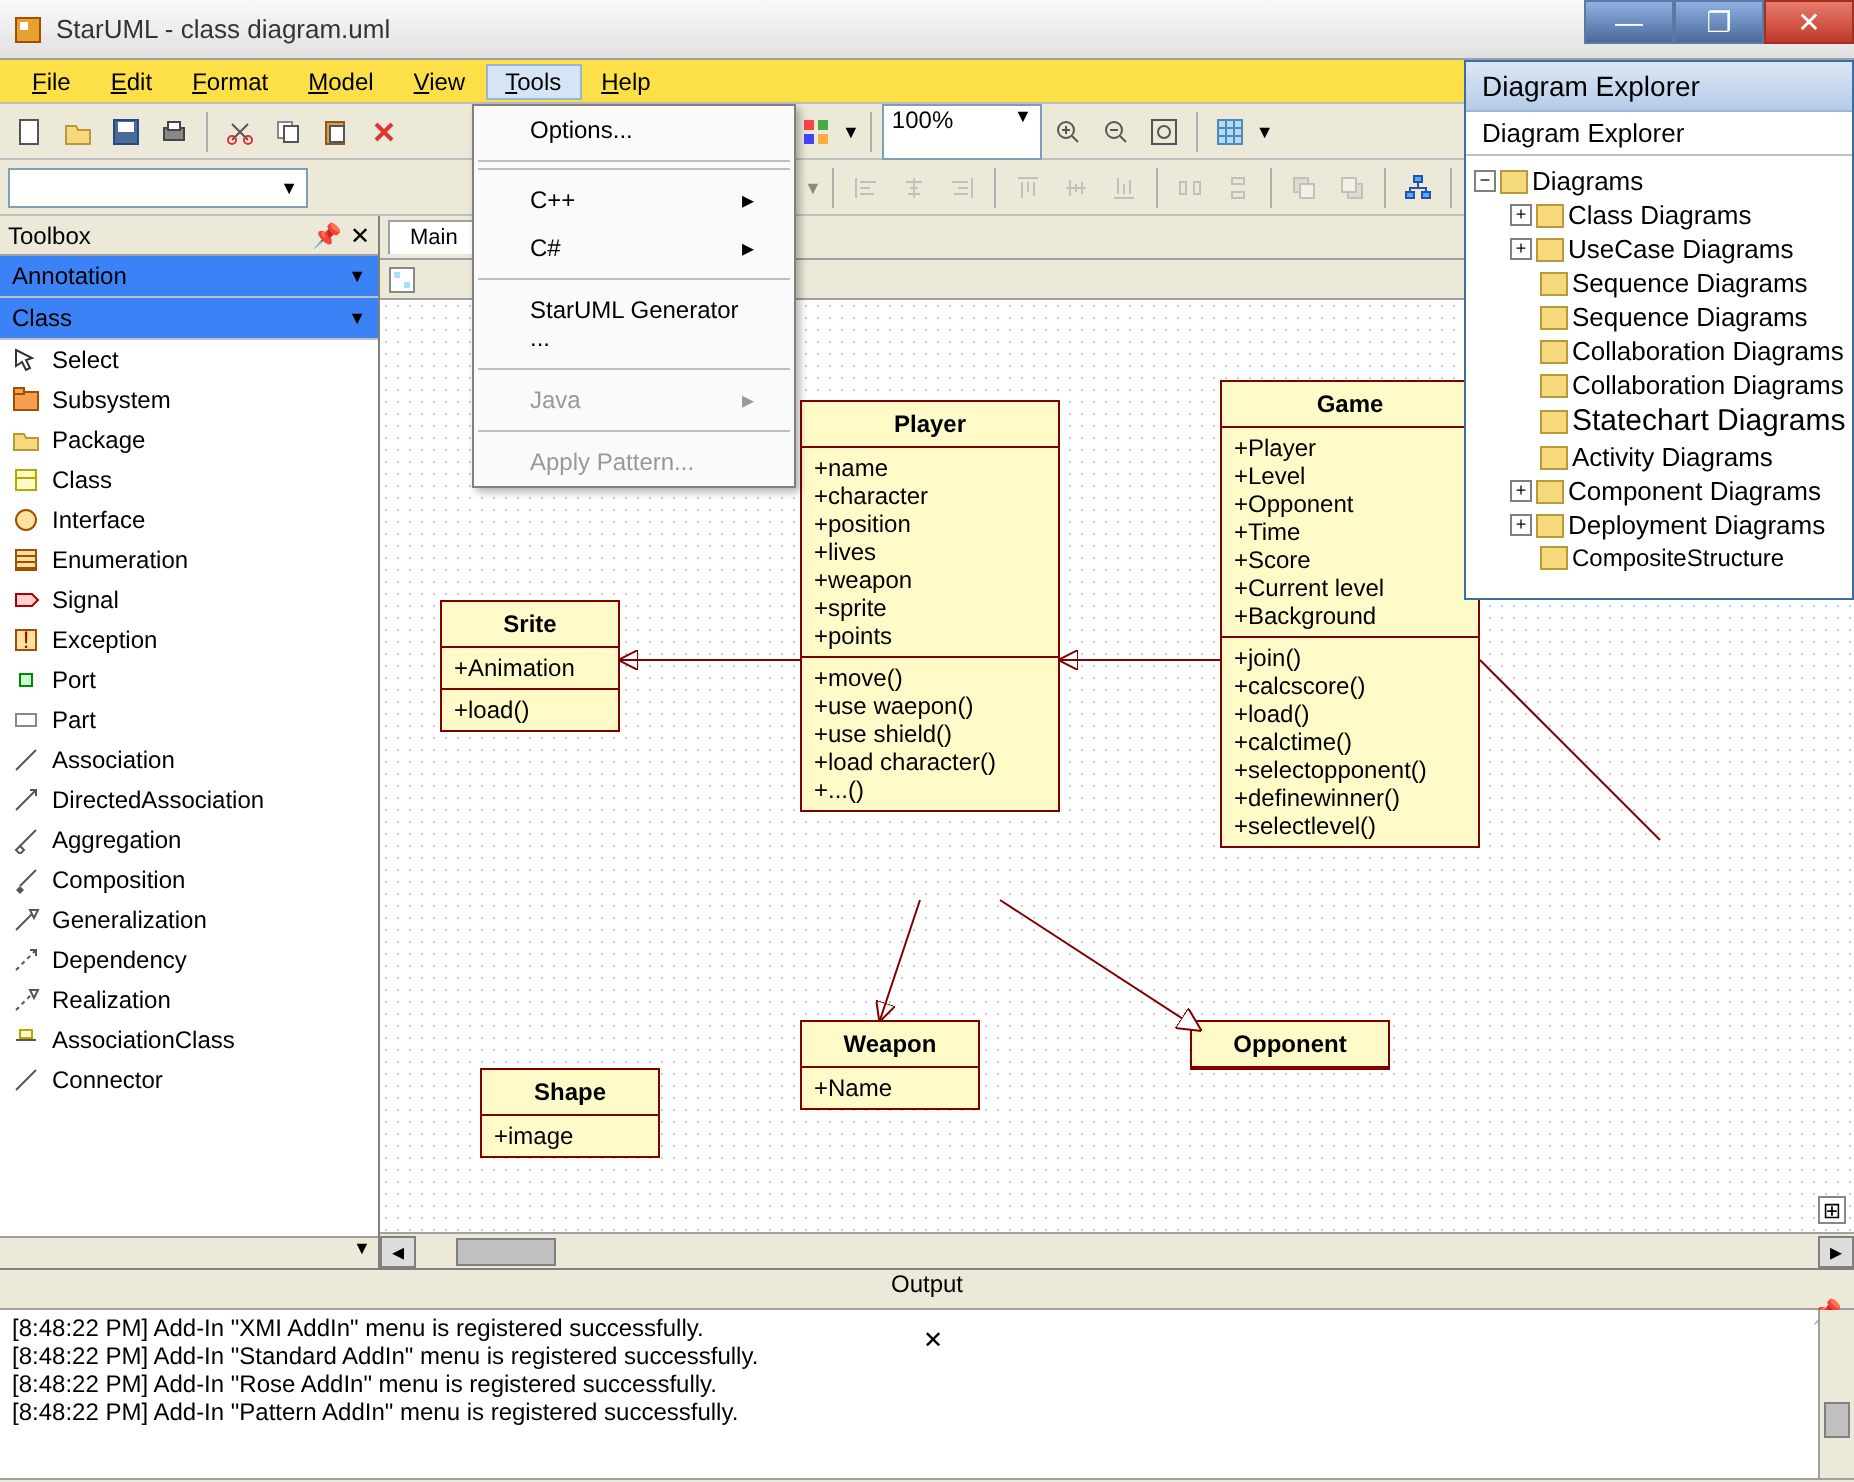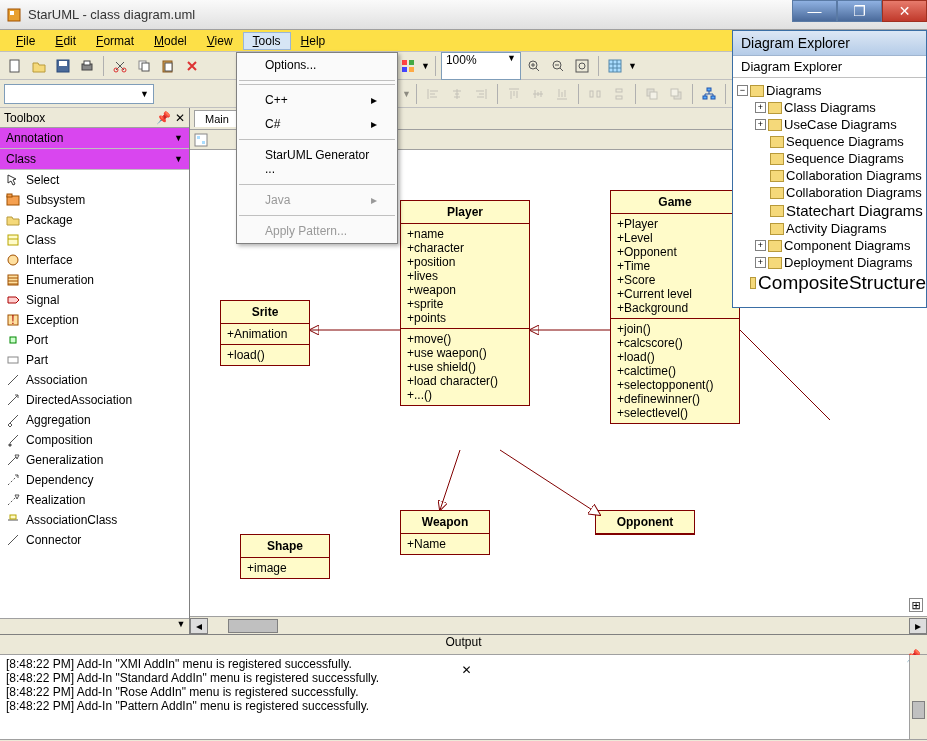--- a/index.html
+++ b/index.html
@@ -34,7 +34,7 @@
 .panel-header { height: 20px; background: #ece9d8; border-bottom: 1px solid #a0a0a0; display: flex; align-items: center; padding: 0 4px; font-size: 12px; }
 .panel-header .pin { margin-left: auto; margin-right: 4px; }
 .panel-header .x { cursor: default; }
-.tbx-section { padding: 3px 6px; background: #d946ef; border-bottom: 1px solid #c0c0c0; display: flex; align-items: center; }
+.tbx-section { padding: 3px 6px; background: #3b82f6; border-bottom: 1px solid #c0c0c0; display: flex; align-items: center; }
 .tbx-section .arrow { margin-left: auto; }
 .tbx-items { flex: 1; overflow: hidden; background: #fff; }
 .tbx-item { padding: 3px 6px; display: flex; align-items: center; gap: 6px; cursor: default; }

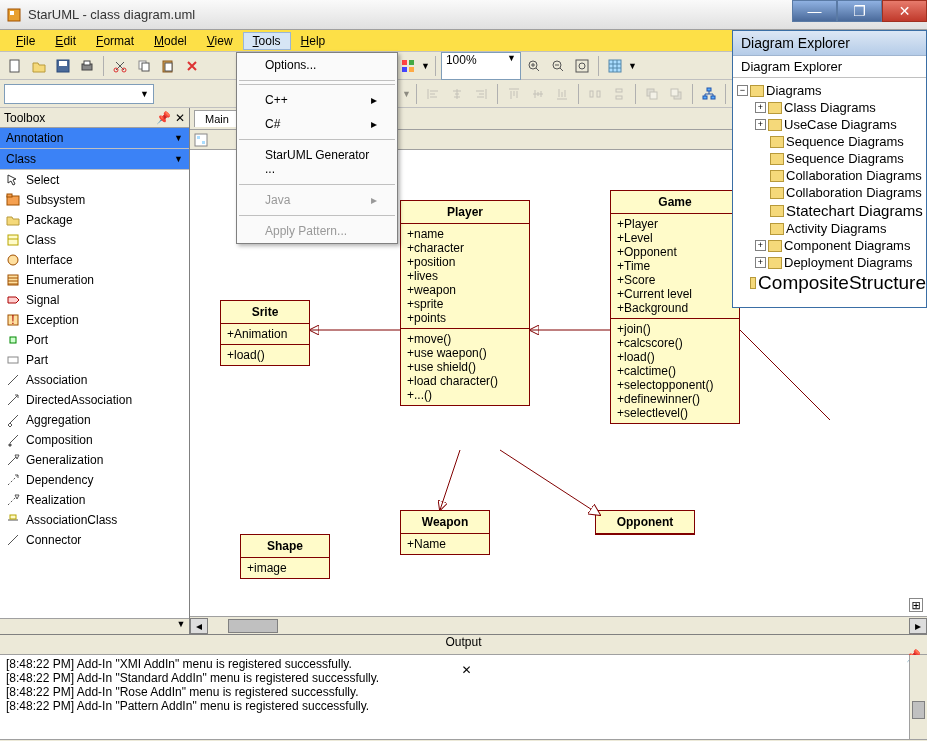--- a/index.html
+++ b/index.html
@@ -708,7 +708,7 @@
         <span class="tree-indent" style="width:16px"></span>
         <span class="tree-indent" style="width:13px"></span>
         <span class="folder-icon"></span>
-        <span style="font-size:19px;">CompositeStructure</span>
+        <span style="font-size:12px;">CompositeStructure</span>
       </div>
     </div>
 </div>

